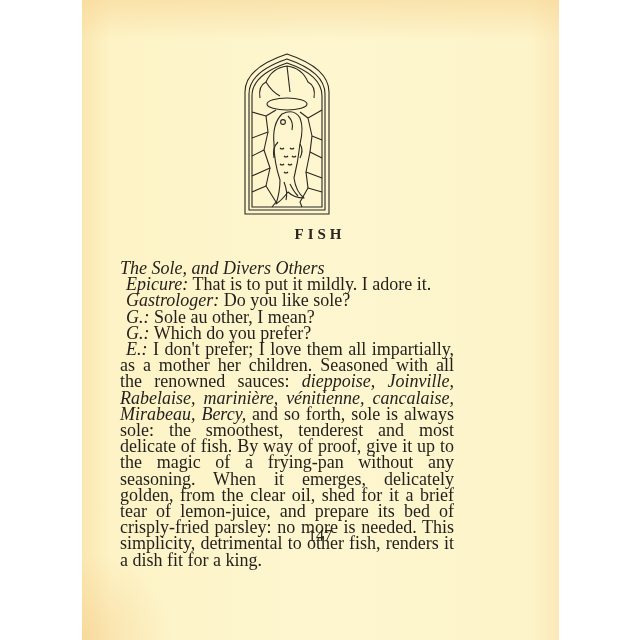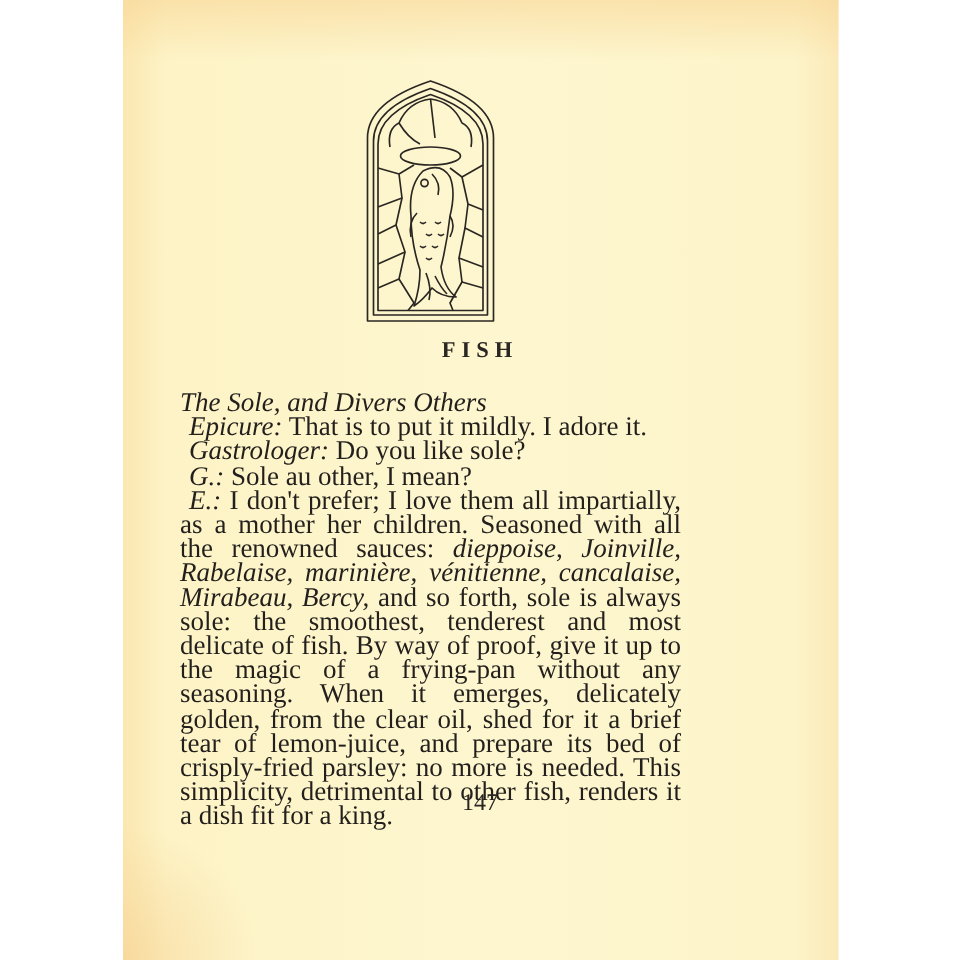--- a/index.html
+++ b/index.html
@@ -132,6 +132,10 @@
     <span class="speaker">G.:</span>
     <span>Sole au other, I mean?</span>
   </p>
+  <p class="dlg">
+    <span class="speaker">G.:</span>
+    <span>Which do you prefer?</span>
+  </p>
 
   <p class="body"><span class="speaker">E.:</span> <span>I don't prefer; I love them all impartially, as a mother her children. Seasoned with all the renowned sauces: </span><i>dieppoise, Joinville, Rabelaise, marinière, vénitienne, cancalaise, Mirabeau, Bercy,</i><span> and so forth, sole is always sole: the smoothest, tenderest and most delicate of fish. By way of proof, give it up to the magic of a frying-pan without any seasoning. When it emerges, delicately golden, from the clear oil, shed for it a brief tear of lemon-juice, and prepare its bed of crisply-fried parsley: no more is needed. This simplicity, detrimental to other fish, renders it a dish fit for a king.</span></p>
 </div>

